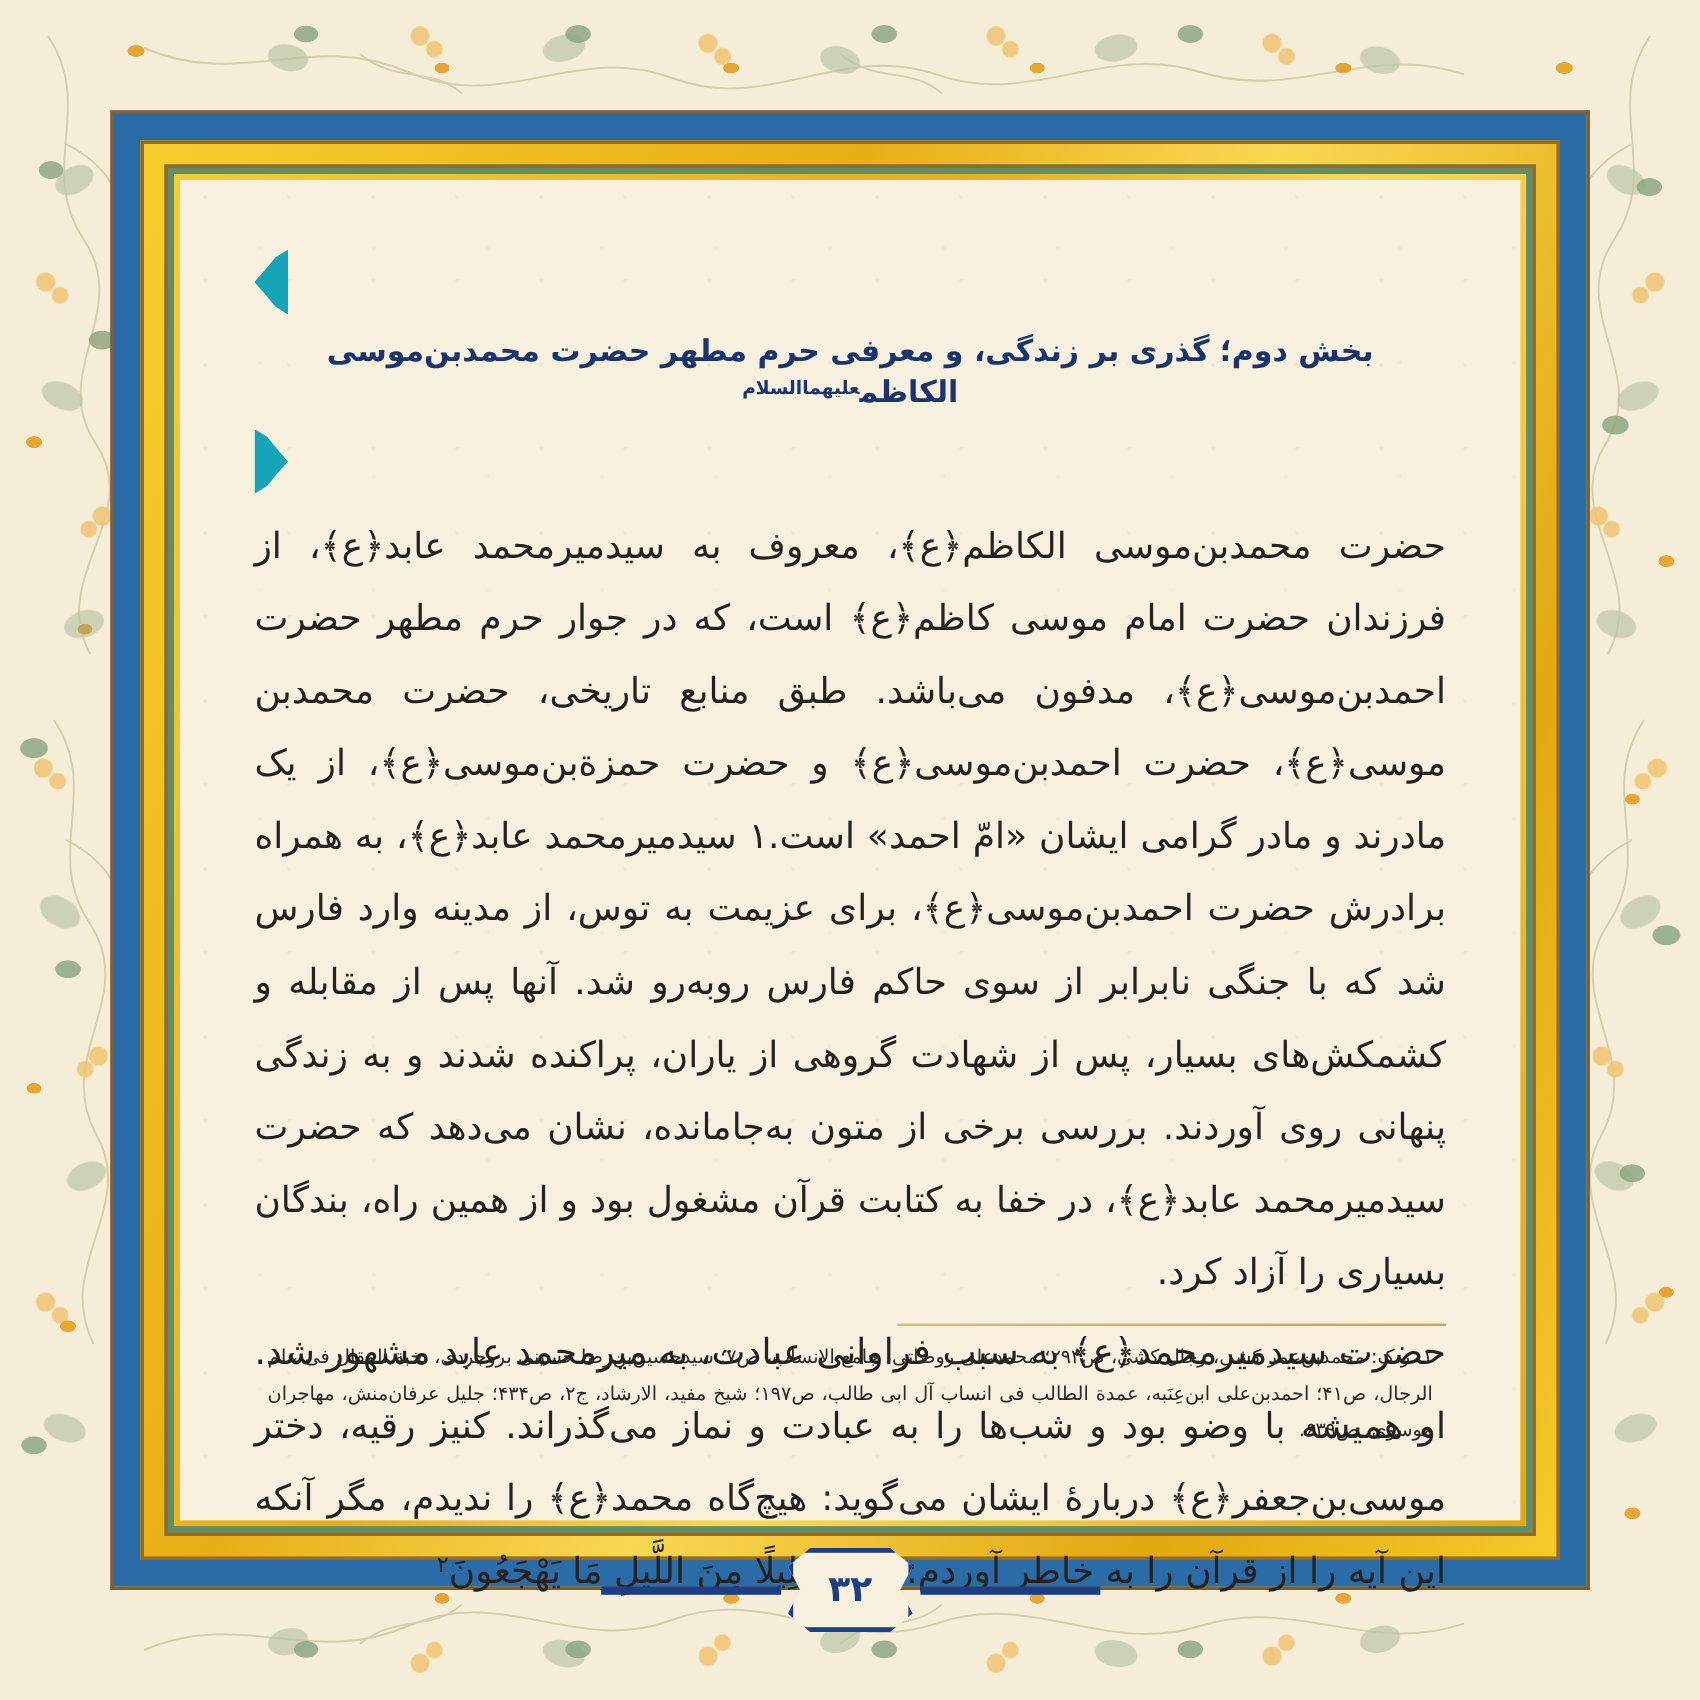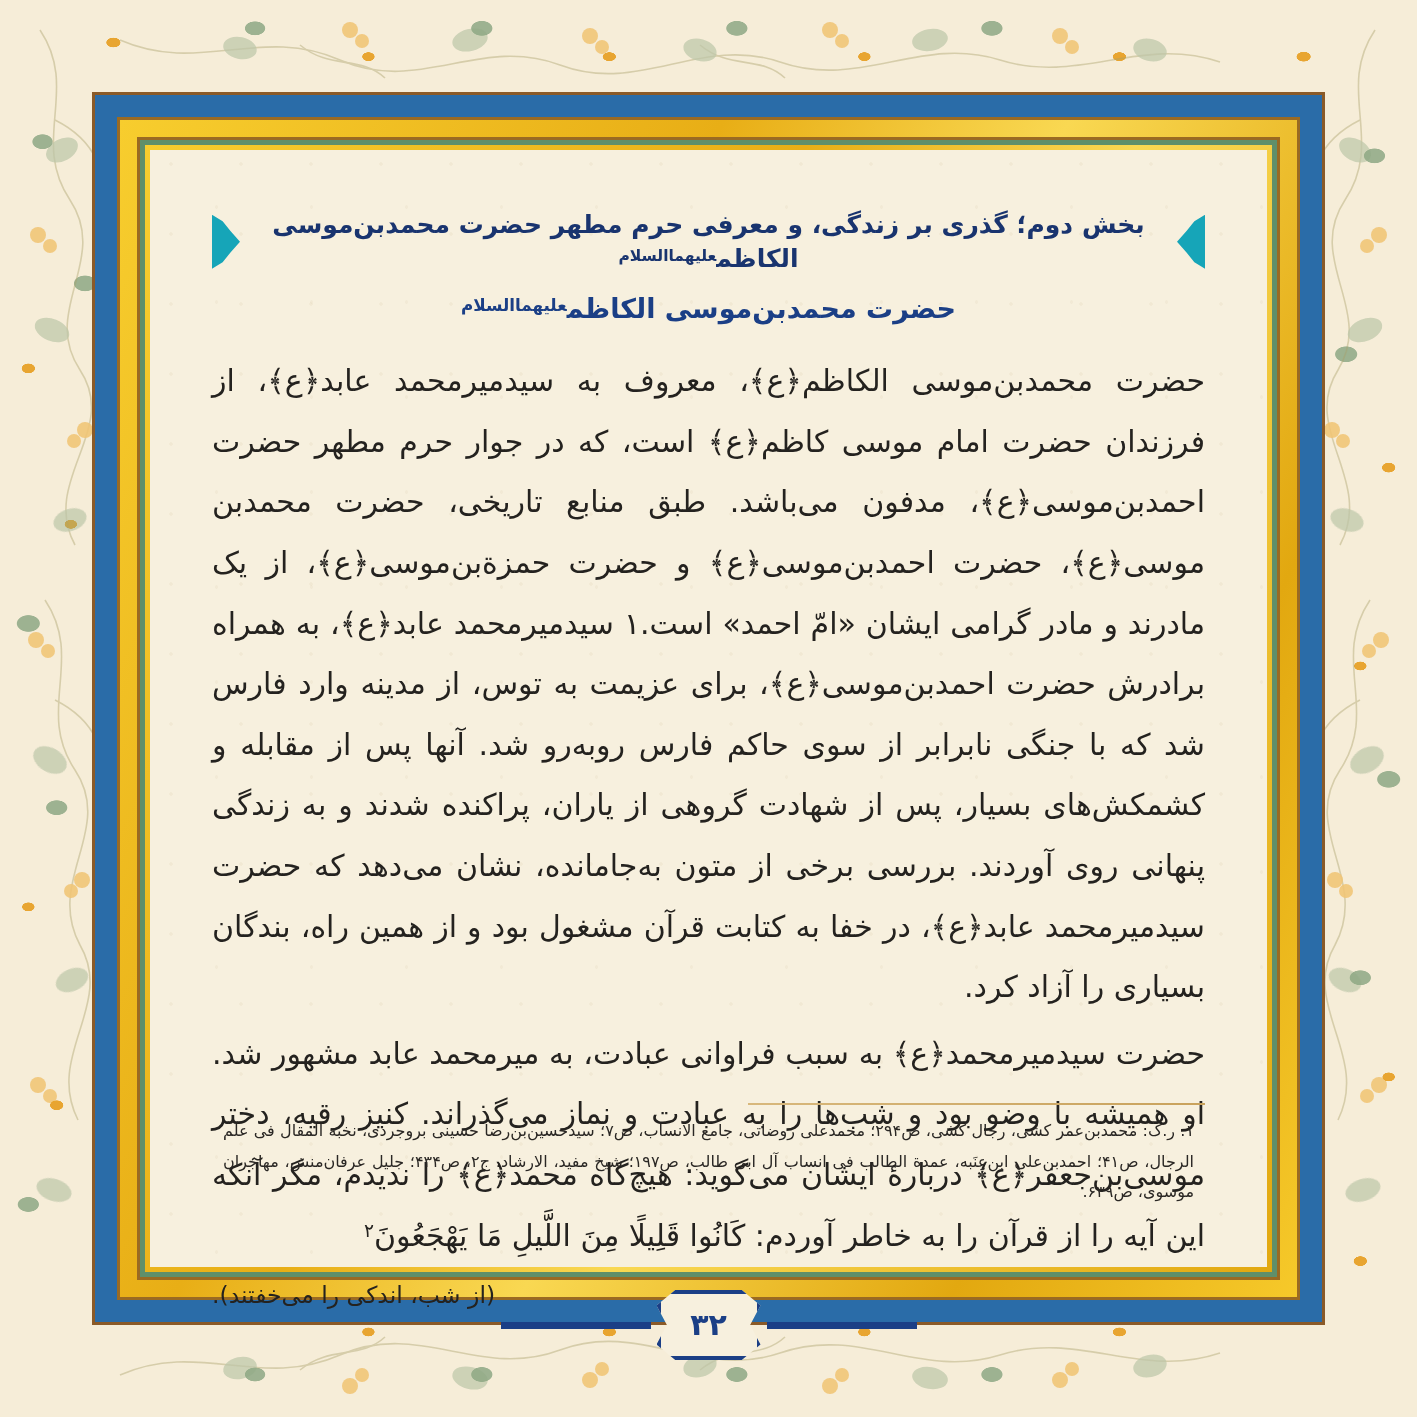--- a/index.html
+++ b/index.html
@@ -145,9 +145,10 @@
   
   .section-banner {
     display: flex;
-    align-items: center;
+    align-items: flex-end;
     gap: 14px;
     margin-bottom: 14px;
+    flex-direction: column;
   }
   .pointer {
     flex: 0 0 auto;

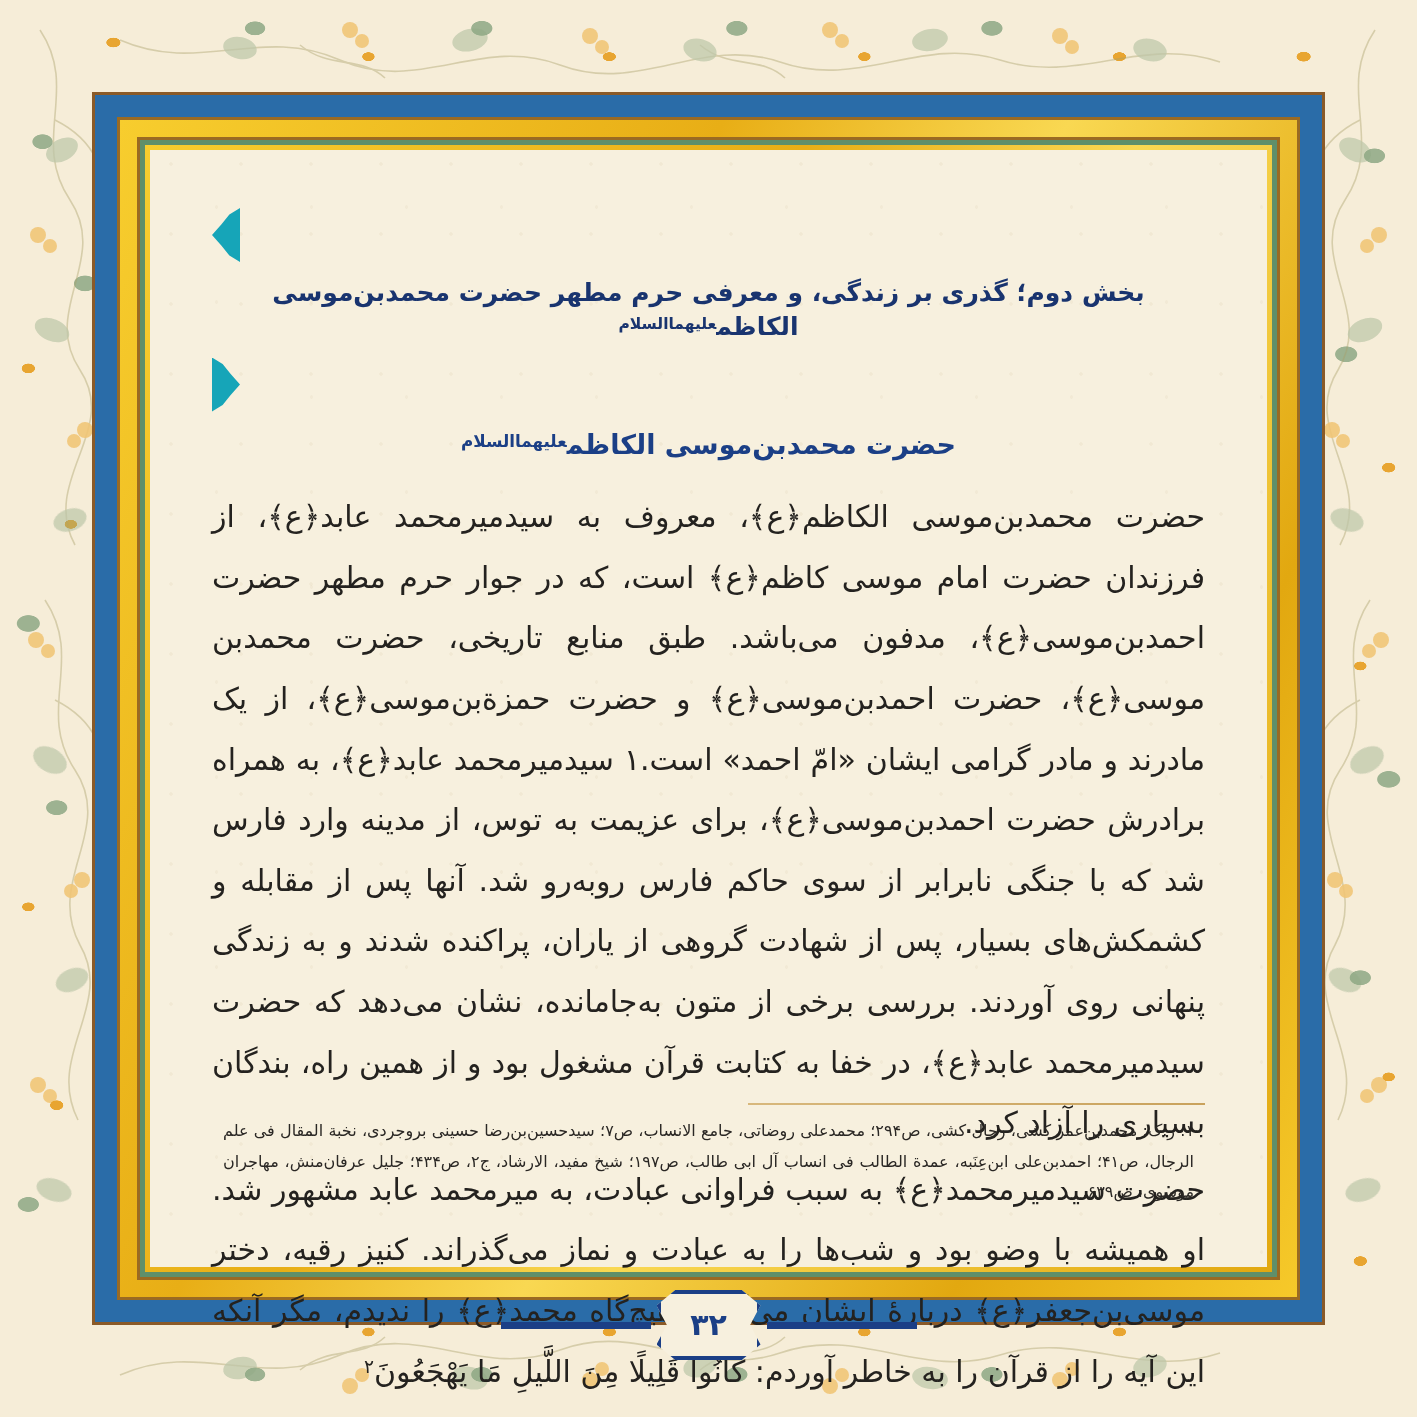--- a/index.html
+++ b/index.html
@@ -387,7 +387,6 @@
       <div class="pointer pointer-left"></div>
     </div>
 
-    <div class="heading-main"><span>حضرت محمدبن‌موسی الکاظم</span><span class="honorific">علیهماالسلام</span></div>
 
     <p class="body-par">حضرت محمدبن‌موسی الکاظم﴿ع﴾، معروف به سیدمیرمحمد عابد﴿ع﴾، از فرزندان حضرت امام موسی کاظم﴿ع﴾ است، که در جوار حرم مطهر حضرت احمدبن‌موسی﴿ع﴾، مدفون می‌باشد. طبق منابع تاریخی، حضرت محمدبن موسی﴿ع﴾، حضرت احمدبن‌موسی﴿ع﴾ و حضرت حمزةبن‌موسی﴿ع﴾، از یک مادرند و مادر گرامی ایشان «امّ احمد» است.۱ سیدمیرمحمد عابد﴿ع﴾، به همراه برادرش حضرت احمدبن‌موسی﴿ع﴾، برای عزیمت به توس، از مدینه وارد فارس شد که با جنگی نابرابر از سوی حاکم فارس روبه‌رو شد. آنها پس از مقابله و کشمکش‌های بسیار، پس از شهادت گروهی از یاران، پراکنده شدند و به زندگی پنهانی روی آوردند. بررسی برخی از متون به‌جامانده، نشان می‌دهد که حضرت سیدمیرمحمد عابد﴿ع﴾، در خفا به کتابت قرآن مشغول بود و از همین راه، بندگان بسیاری را آزاد کرد.</p>
 

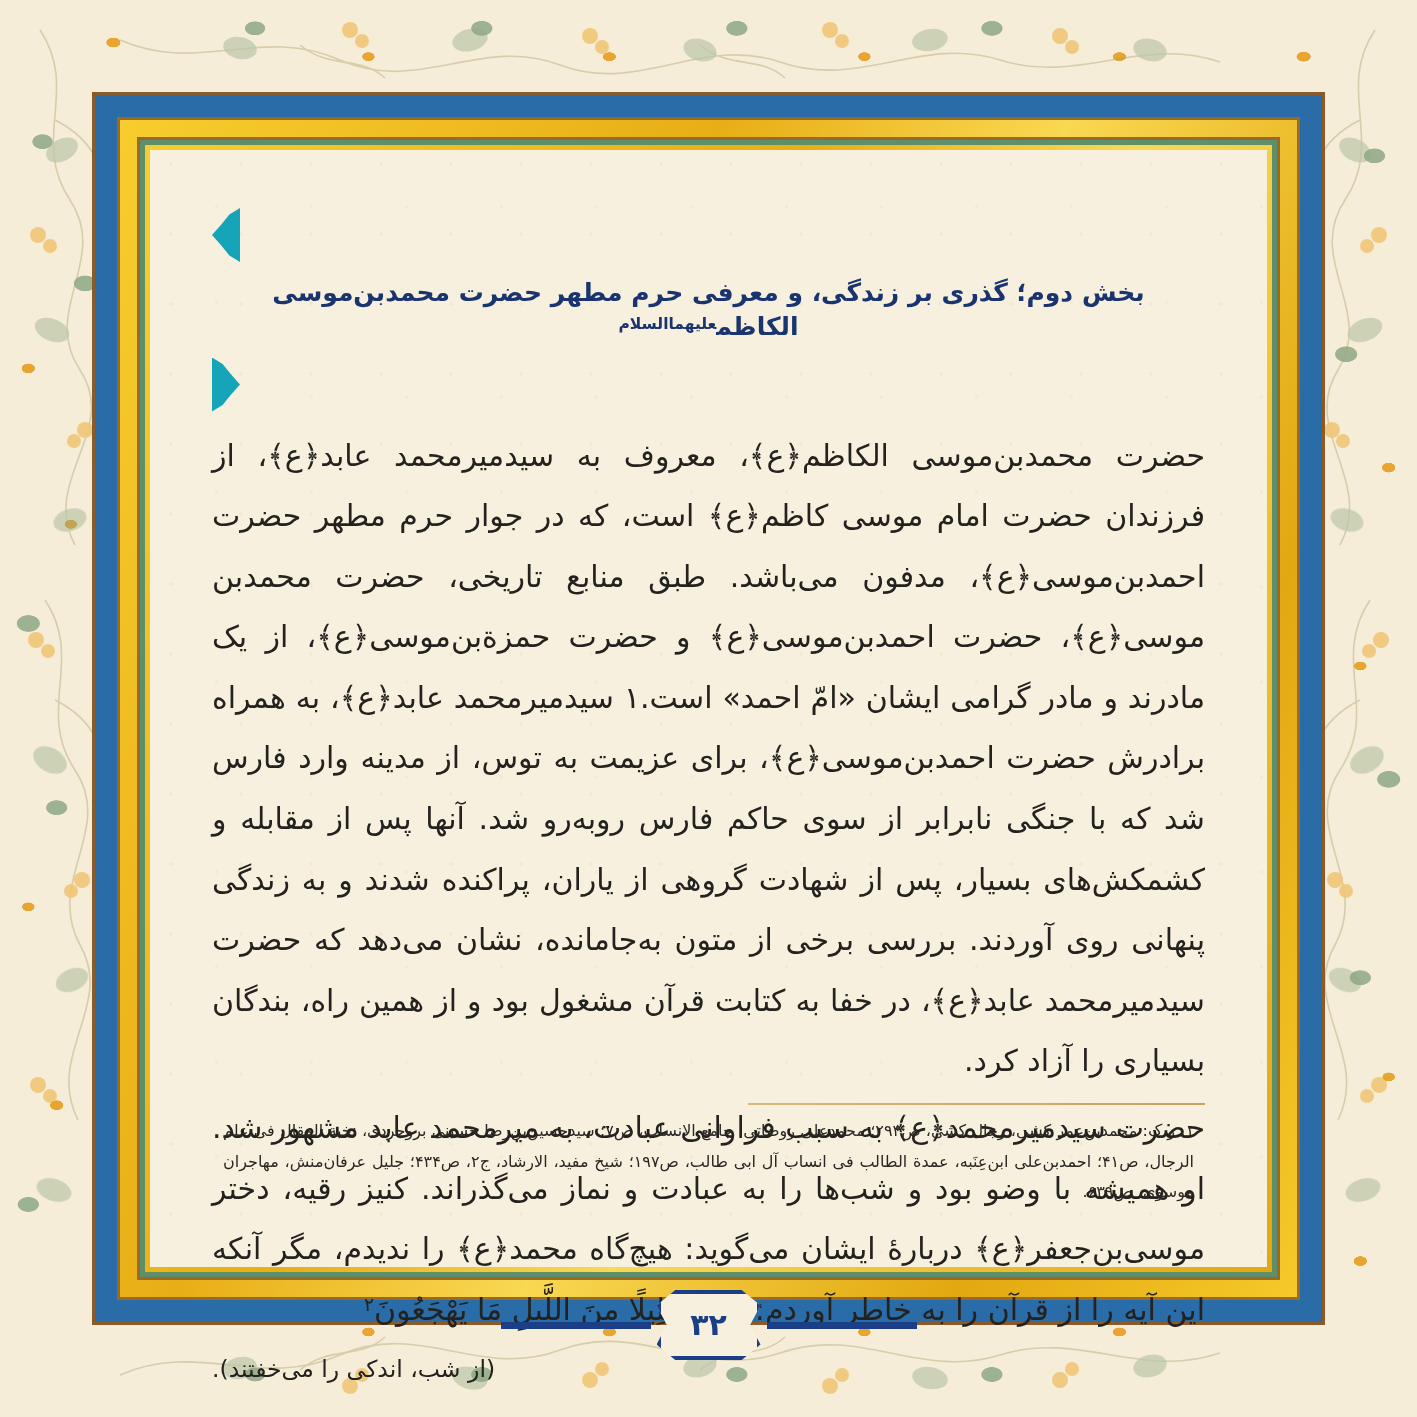--- a/index.html
+++ b/index.html
@@ -392,7 +392,6 @@
 
 
     <p class="body-par verse-block"><span>حضرت سیدمیرمحمد﴿ع﴾ به سبب فراوانی عبادت، به میرمحمد عابد مشهور شد. او همیشه با وضو بود و شب‌ها را به عبادت و نماز می‌گذراند. کنیز رقیه، دختر موسی‌بن‌جعفر﴿ع﴾ دربارۀ ایشان می‌گوید: هیچ‌گاه محمد﴿ع﴾ را ندیدم، مگر آنکه این آیه را از قرآن را به خاطر آوردم:</span> <span class="verse-arabic">کَانُوا قَلِیلًا مِنَ اللَّیلِ مَا یَهْجَعُونَ</span><span class="footnote-marker">۲</span></p>
-    <p class="translation-line">(از شب، اندکی را می‌خفتند).</p>
 
     <div class="footnote-zone">
       <div class="footnote-rule"></div>

